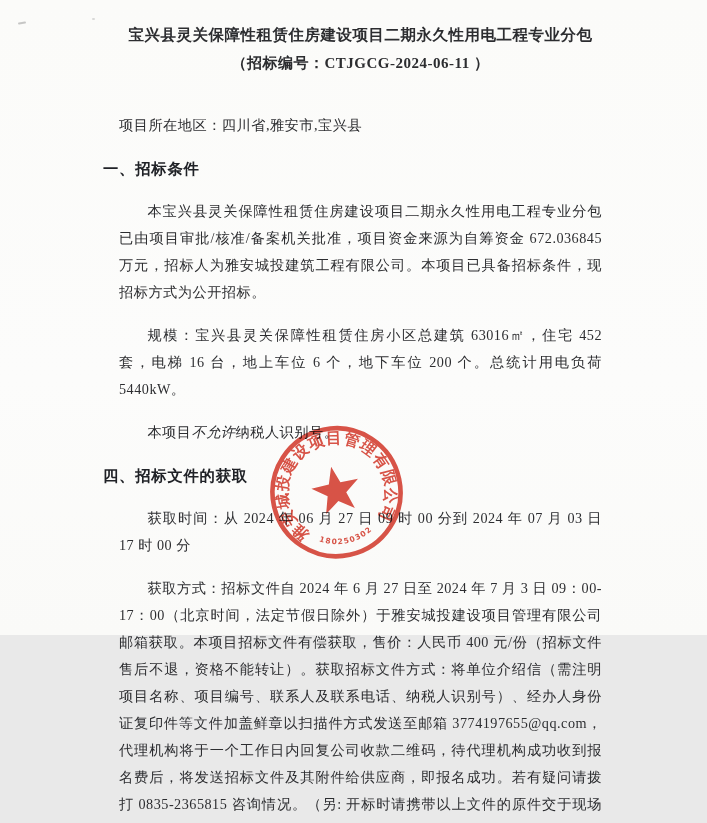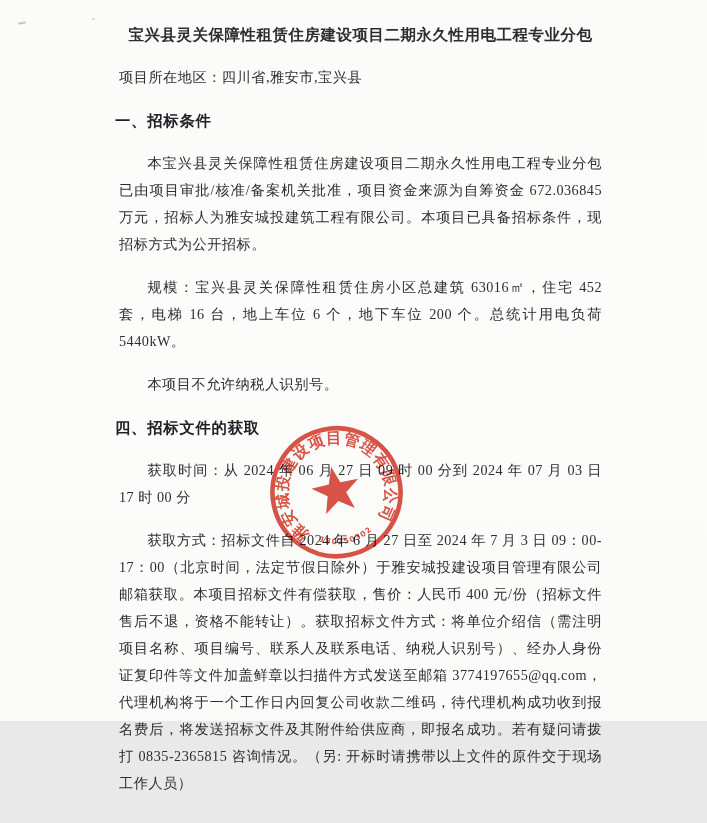--- a/index.html
+++ b/index.html
@@ -10,7 +10,7 @@
   }
   .page{
     position:relative;
-    width:707px;height:721px;
+    width:707px;height:635px;
     background:linear-gradient(180deg,#fbfbf9 0%,#fcfcfb 60%,#fafaf8 100%);
     box-sizing:border-box;
     padding:22px 89px 0 103px;

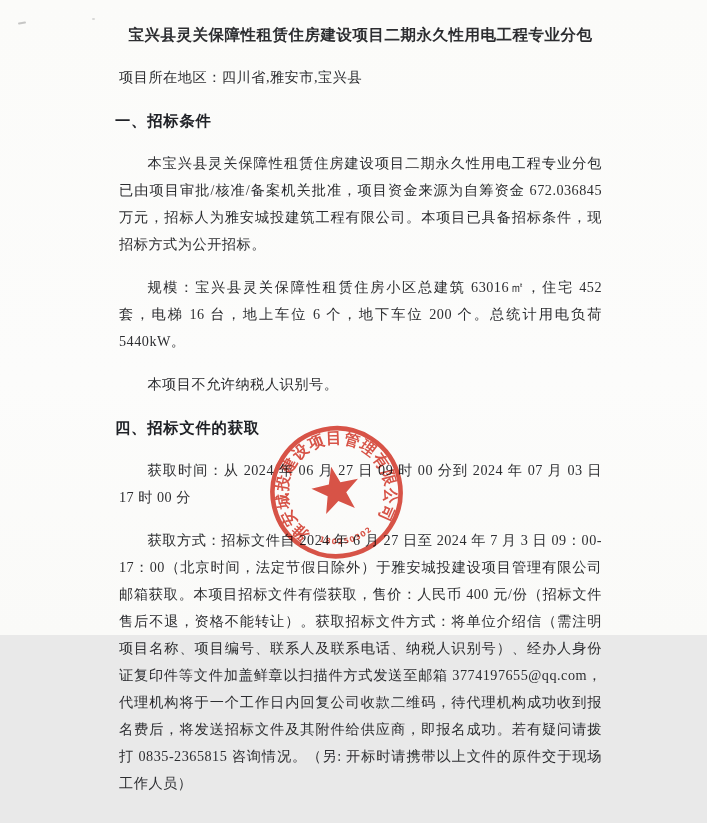--- a/index.html
+++ b/index.html
@@ -67,6 +67,7 @@
   <div class="scan-mark mark-dot"></div>
 
   <p class="doc-title">宝兴县灵关保障性租赁住房建设项目二期永久性用电工程专业分包</p>
+  <p class="doc-subtitle">（招标编号：CTJGCG-2024-06-11 ）</p>
 
   <div class="body-text">
 

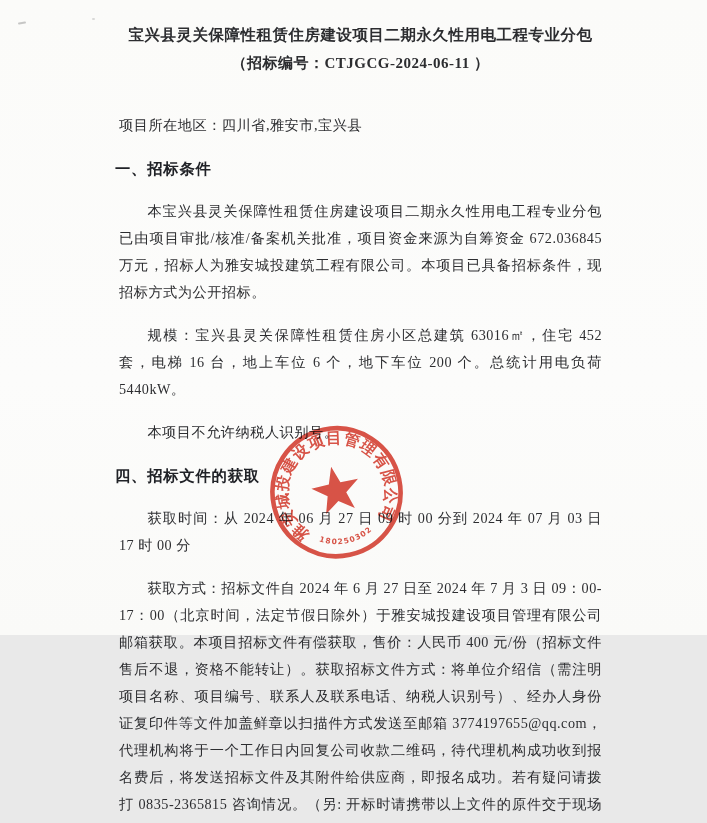--- a/index.html
+++ b/index.html
@@ -38,7 +38,7 @@
   .indent{text-indent:2em;}
   .heading{
     font-size:15.3px;font-weight:bold;
-    line-height:27px;margin:12px;
+    line-height:27px;margin:0;
     color:#202227;
     letter-spacing:.8px;
   }

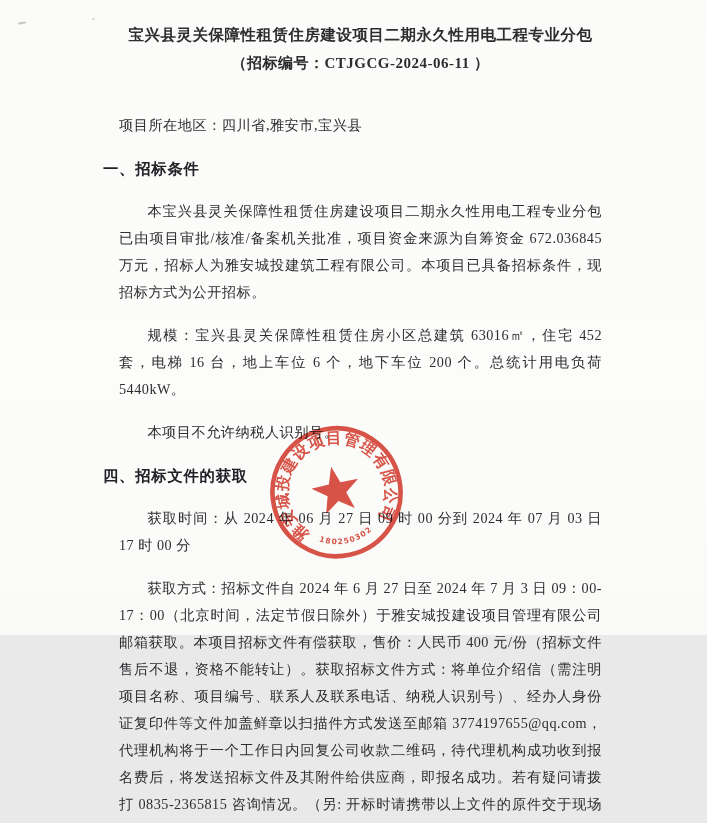--- a/index.html
+++ b/index.html
@@ -42,7 +42,7 @@
     color:#202227;
     letter-spacing:.8px;
   }
-  .italic{}
+  .italic{font-style:italic;}
   .stamp{
     position:absolute;
     left:253px;top:407px;

